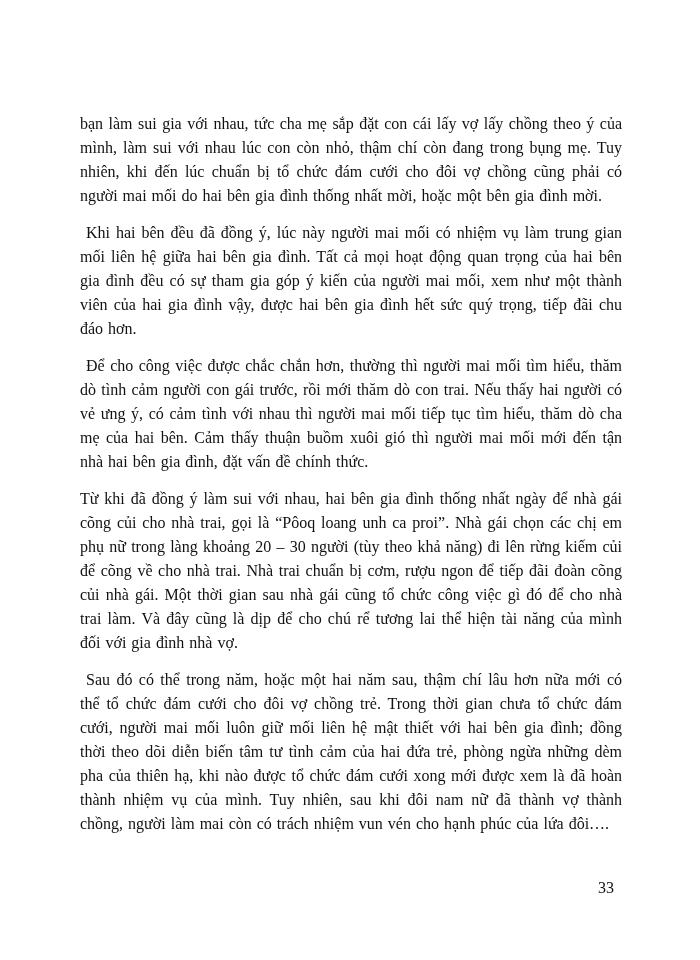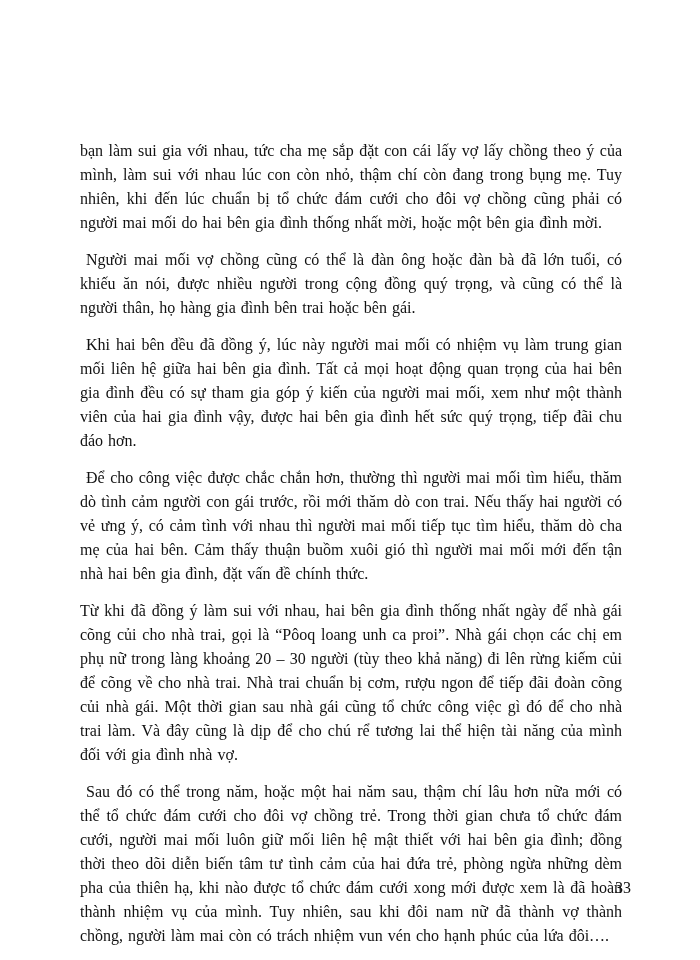--- a/index.html
+++ b/index.html
@@ -22,7 +22,6 @@
     top: 112px;
     left: 80px;
     width: 542px;
-    margin-top: 27px;
   }
   .para {
     margin: 0 0 13px 0;

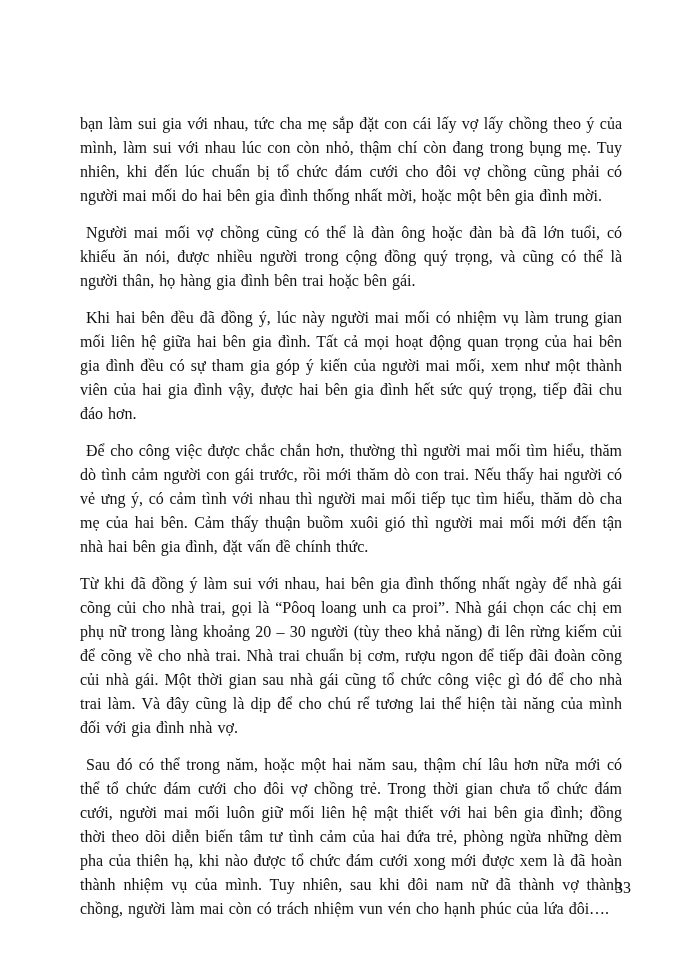--- a/index.html
+++ b/index.html
@@ -49,7 +49,6 @@
 <div class="page">
   <div class="text-block">
     <p class="para">bạn làm sui gia với nhau, tức cha mẹ sắp đặt con cái lấy vợ lấy chồng theo ý của mình, làm sui với nhau lúc con còn nhỏ, thậm chí còn đang trong bụng mẹ. Tuy nhiên, khi đến lúc chuẩn bị tổ chức đám cưới cho đôi vợ chồng cũng phải có người mai mối do hai bên gia đình thống nhất mời, hoặc một bên gia đình mời.</p>
-    <p class="para indent-sm">Người mai mối vợ chồng cũng có thể là đàn ông hoặc đàn bà đã lớn tuổi, có khiếu ăn nói, được nhiều người trong cộng đồng quý trọng, và cũng có thể là người thân, họ hàng gia đình bên trai hoặc bên gái.</p>
     <p class="para indent-sm">Khi hai bên đều đã đồng ý, lúc này người mai mối có nhiệm vụ làm trung gian mối liên hệ giữa hai bên gia đình. Tất cả mọi hoạt động quan trọng của hai bên gia đình đều có sự tham gia góp ý kiến của người mai mối, xem như một thành viên của hai gia đình vậy, được hai bên gia đình hết sức quý trọng, tiếp đãi chu đáo hơn.</p>
     <p class="para indent-sm">Để cho công việc được chắc chắn hơn, thường thì người mai mối tìm hiểu, thăm dò tình cảm người con gái trước, rồi mới thăm dò con trai. Nếu thấy hai người có vẻ ưng ý, có cảm tình với nhau thì người mai mối tiếp tục tìm hiểu, thăm dò cha mẹ của hai bên. Cảm thấy thuận buồm xuôi gió thì người mai mối mới đến tận nhà hai bên gia đình, đặt vấn đề chính thức.</p>
     <p class="para">Từ khi đã đồng ý làm sui với nhau, hai bên gia đình thống nhất ngày để nhà gái cõng củi cho nhà trai, gọi là “Pôoq loang unh ca proi”. Nhà gái chọn các chị em phụ nữ trong làng khoảng 20 – 30 người (tùy theo khả năng) đi lên rừng kiếm củi để cõng về cho nhà trai. Nhà trai chuẩn bị cơm, rượu ngon để tiếp đãi đoàn cõng củi nhà gái. Một thời gian sau nhà gái cũng tổ chức công việc gì đó để cho nhà trai làm. Và đây cũng là dịp để cho chú rể tương lai thể hiện tài năng của mình đối với gia đình nhà vợ.</p>

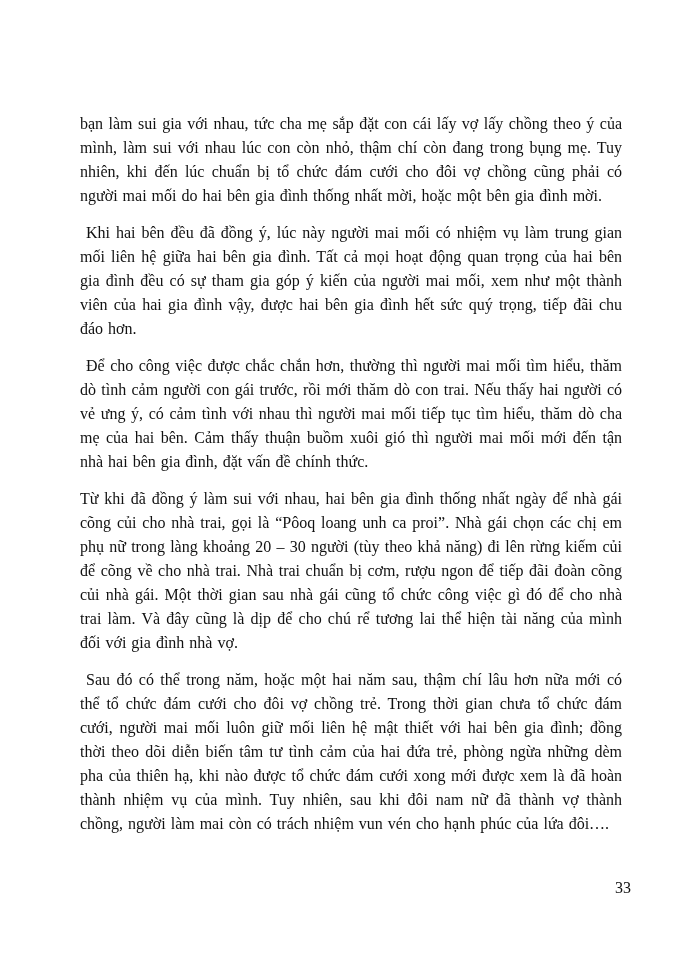--- a/index.html
+++ b/index.html
@@ -37,7 +37,7 @@
   .page-number {
     position: absolute;
     top: 876px;
-    right: 69px;
+    right: 86px;
     font-size: 16px;
     line-height: 24px;
     color: #111111;

